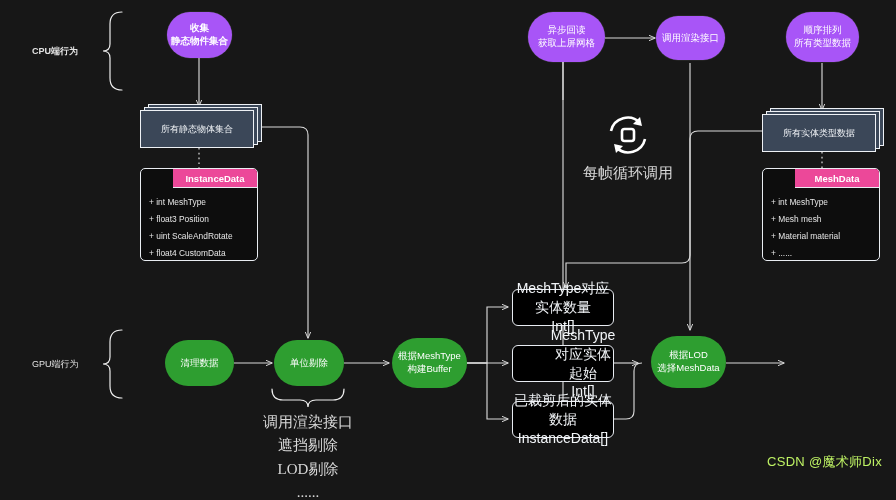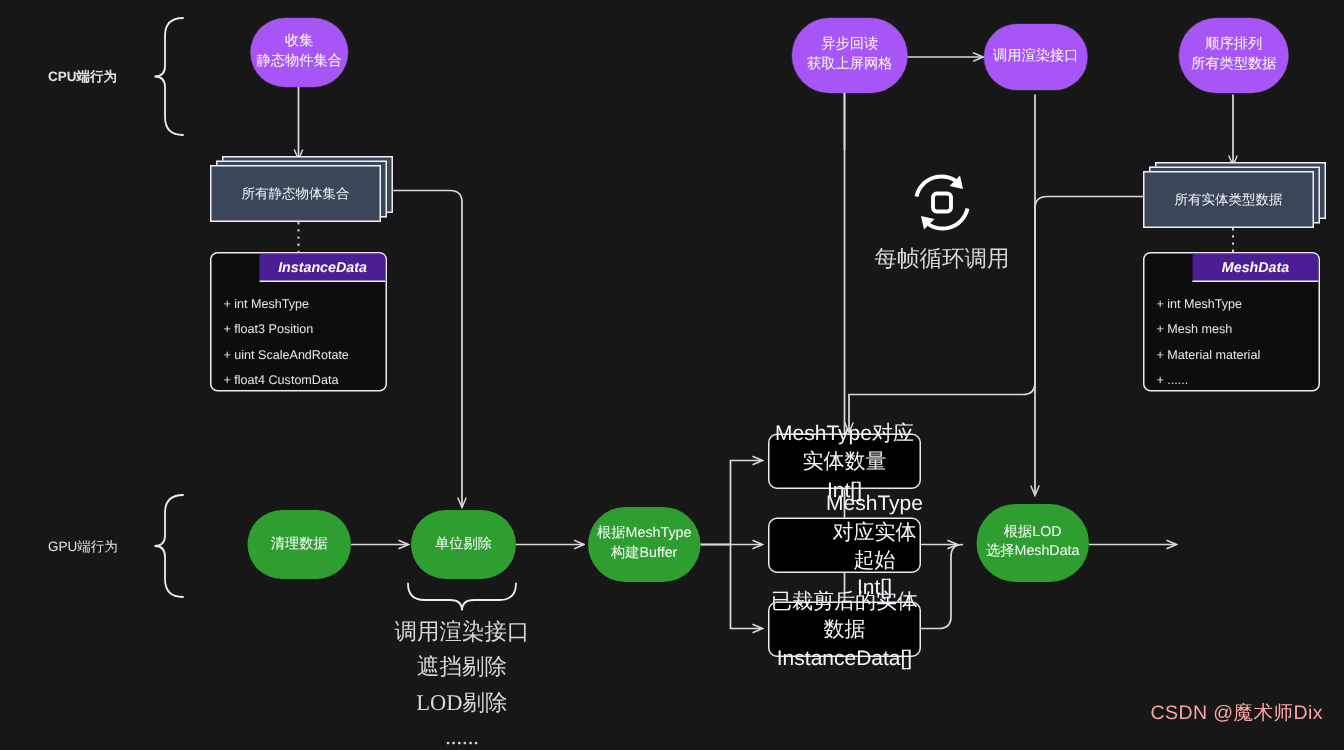--- a/index.html
+++ b/index.html
@@ -116,7 +116,7 @@
   <div class="sidelabel" style="left:32px;top:45px;font-weight:bold;">CPU端行为</div>
   <div class="sidelabel" style="left:32px;top:358px;">GPU端行为</div>
 
-  <div class="node pill" style="left: 167px; top: 12px; width: 65px; height: 46px; white-space: pre-line;">收集
+  <div class="node pill" style="left: 167px; top: 12px; width: 65px; height: 46px; white-space: pre-line; font-weight: bold;">收集
 静态物件集合</div>
   <div class="node pill" style="left: 528px; top: 12px; width: 77px; height: 50px; white-space: pre-line;">异步回读
 获取上屏网格</div>

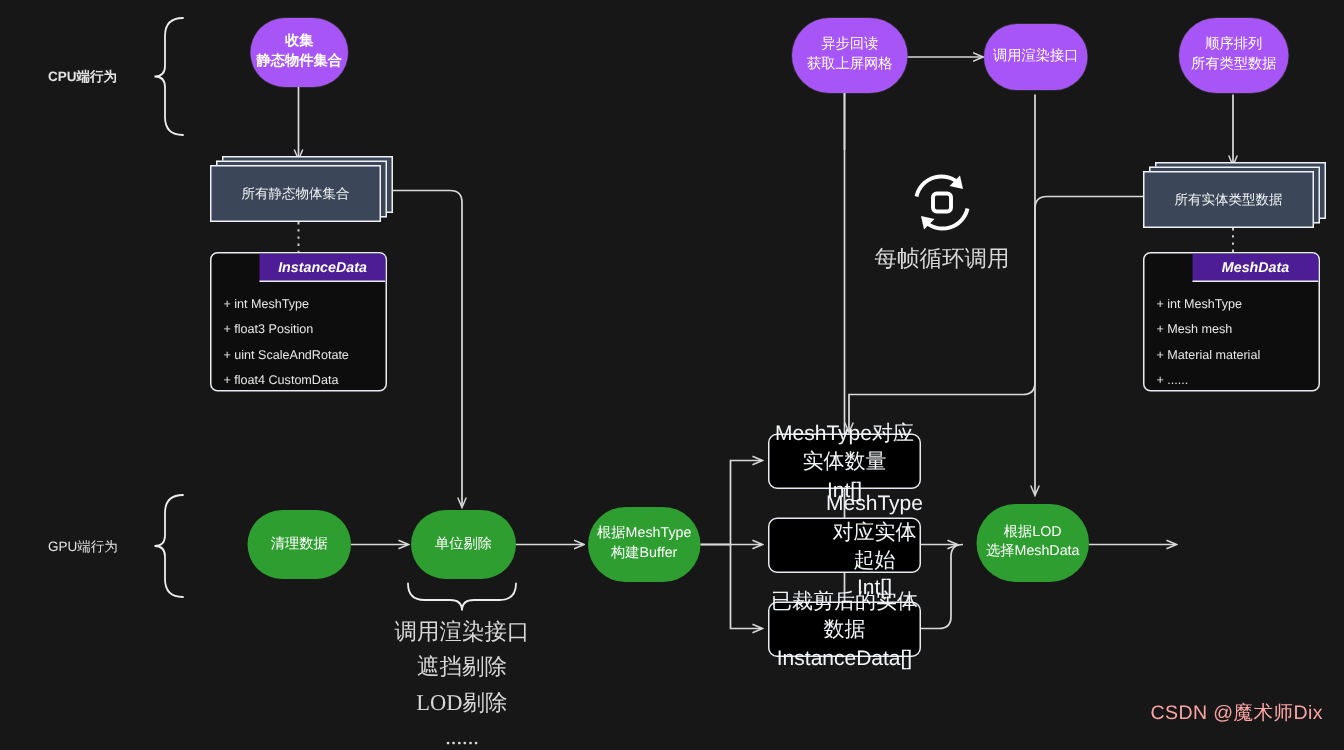--- a/index.html
+++ b/index.html
@@ -33,8 +33,8 @@
   
   .uml{position:absolute;border:1.2px solid #e9edf2;border-radius:5px;
        background:#0d0d0d;box-sizing:border-box;overflow:hidden;}
-  .uml .uml-head{background:#4c1d95;border-bottom:1.2px solid #e9edf2;
-       text-align:center;font-style:italic;font-weight:bold;color:#fff;
+  .uml .uml-head{background:#ec4899;border-bottom:1.2px solid #e9edf2;
+       text-align:center;font-weight:bold;color:#fff;
        font-size:9.5px;padding:4px 0 3px;margin-left:32px;}
   .uml .uml-body{padding:5px 6px 4px;}
   .uml .uml-row{color:#e6e6e6;font-size:8.4px;padding:3.5px 0 3.5px 2px;}

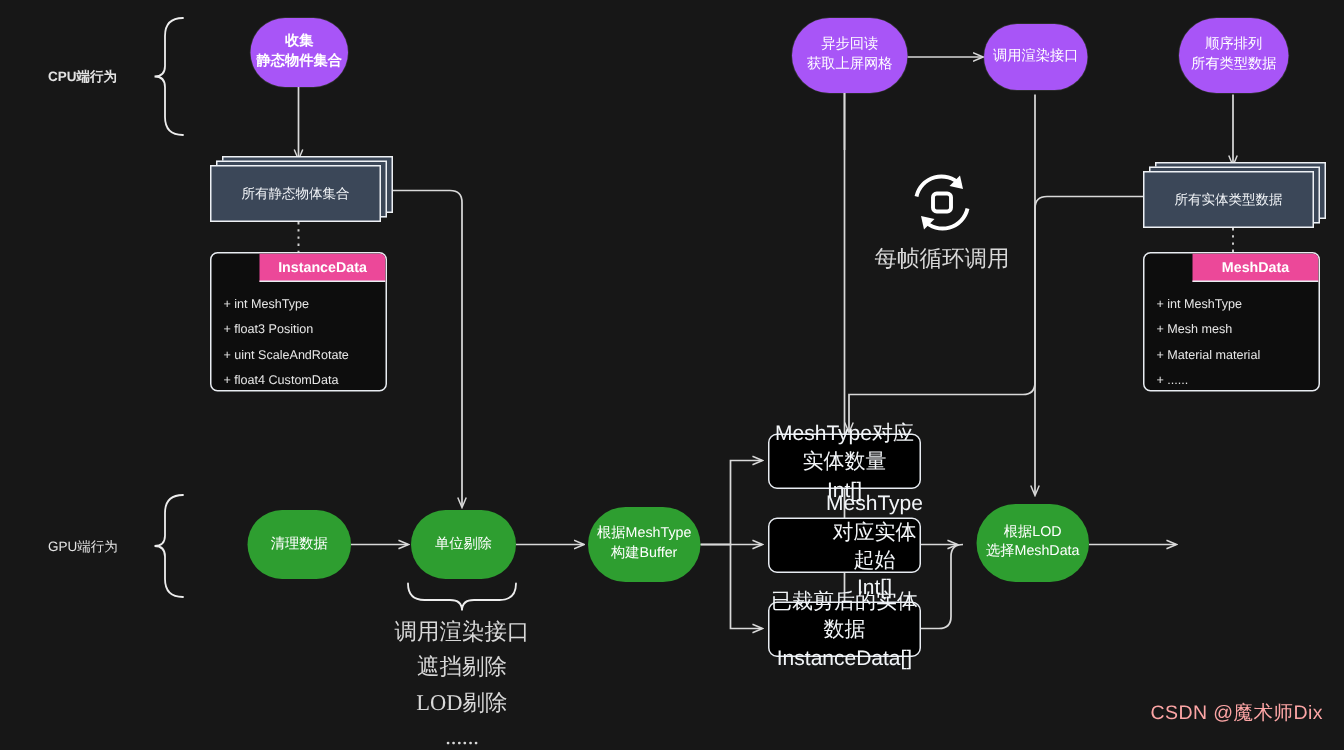--- a/index.html
+++ b/index.html
@@ -44,7 +44,7 @@
            text-align:center;line-height:1.55;white-space:pre-line;font-family:Liberation Serif, serif;}
   .sidelabel{position:absolute;color:#e2e2e2;font-size:9px;}
 
-  .watermark{position:absolute;right:14px;bottom:16px;color:#fca5a5;
+  .watermark{position:absolute;right:14px;bottom:29px;color:#bef264;
              font-size:13px;letter-spacing:.3px;}
 
   svg.wires{position:absolute;left:0;top:0;width:896px;height:500px;

